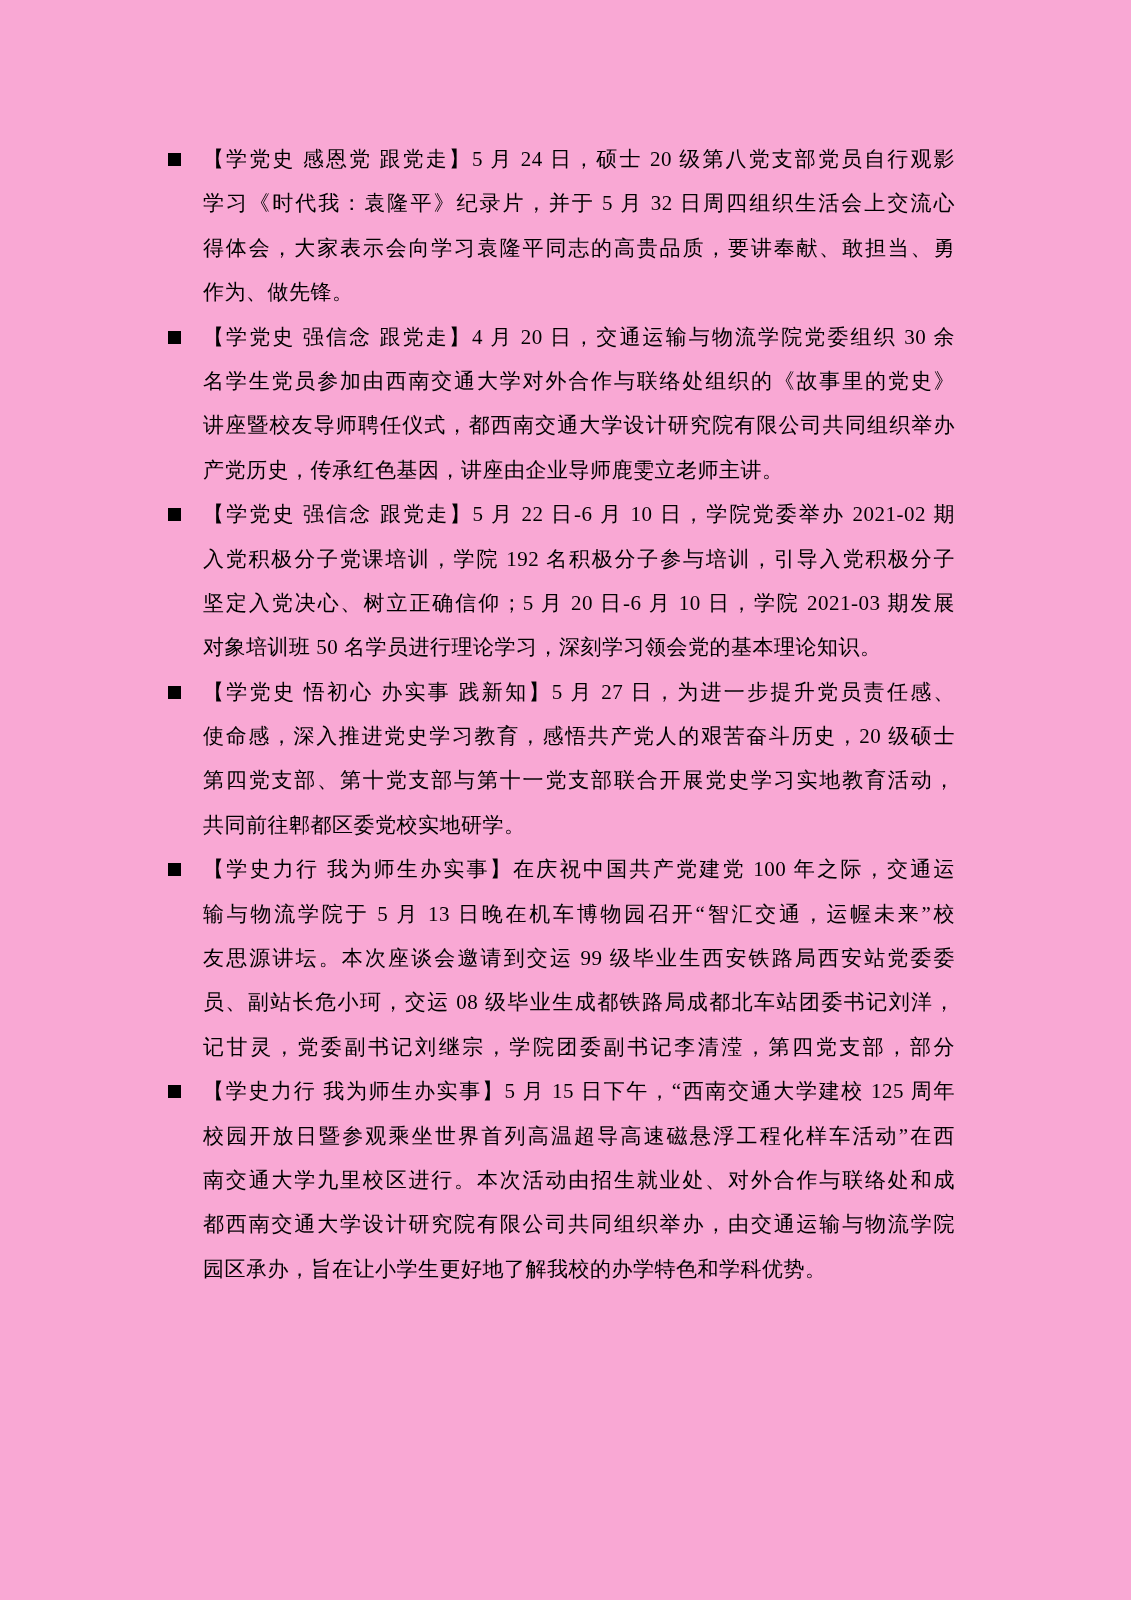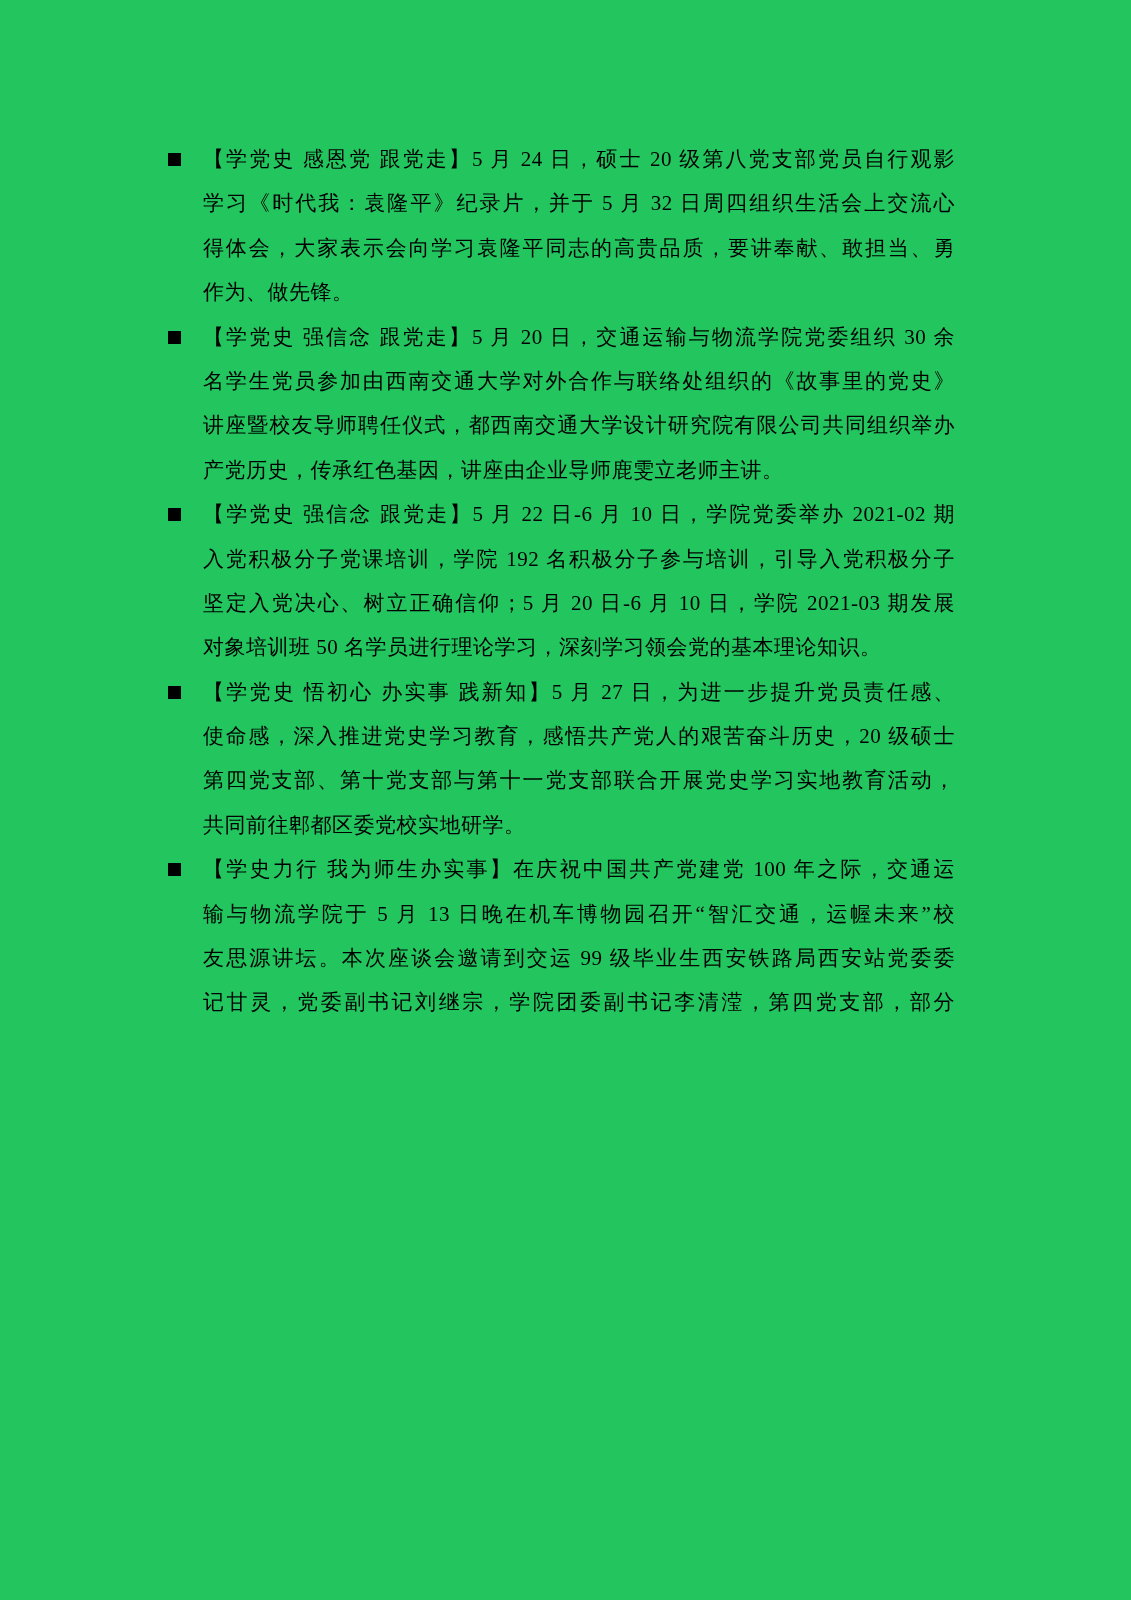--- a/index.html
+++ b/index.html
@@ -18,7 +18,7 @@
   .page {
     position: absolute;
     inset: 0;
-    background: #22c55e;
+    background: #f9a8d4;
   }
   .content {
     position: absolute;

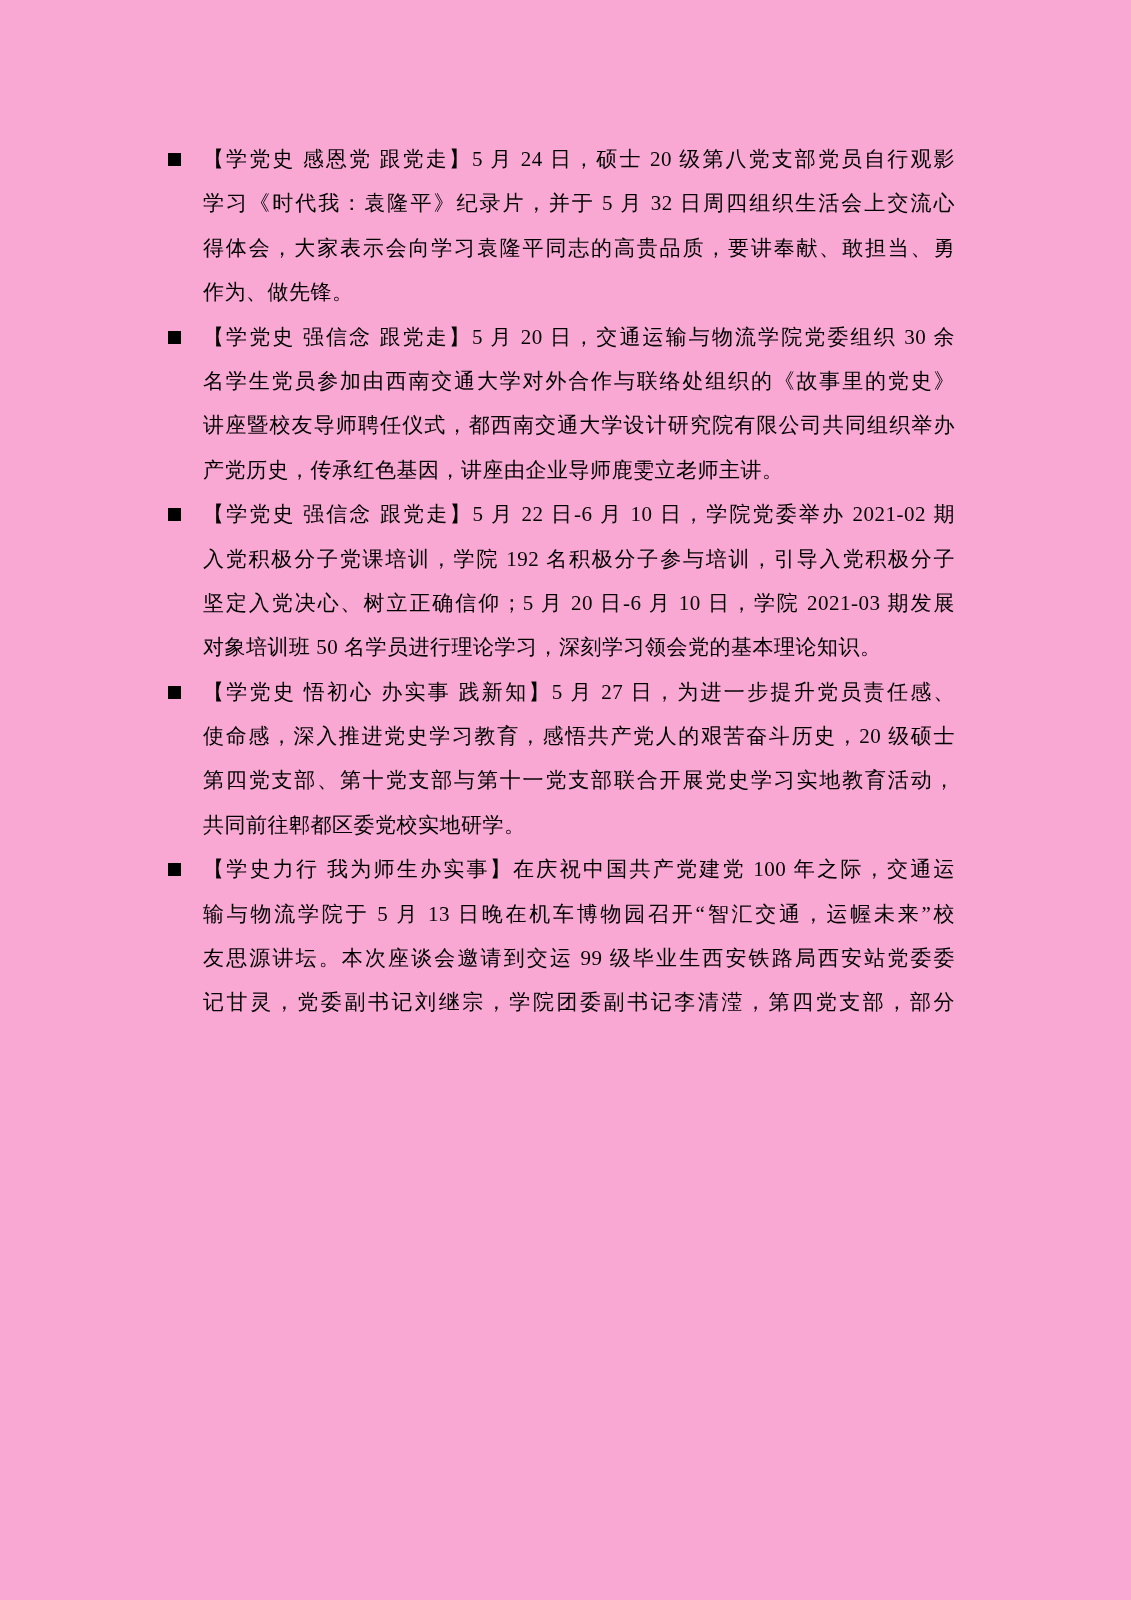--- a/index.html
+++ b/index.html
@@ -68,7 +68,7 @@
 
     <div class="bullet">
       <span class="marker"></span>
-      <div class="line">【学党史 强信念 跟党走】5 月 20 日，交通运输与物流学院党委组织 30 余</div>
+      <div class="line">【学党史 强信念 跟党走】4 月 20 日，交通运输与物流学院党委组织 30 余</div>
       <div class="line">名学生党员参加由西南交通大学对外合作与联络处组织的《故事里的党史》</div>
       <div class="line">讲座暨校友导师聘任仪式，都西南交通大学设计研究院有限公司共同组织举办</div>
       <div class="line last">产党历史，传承红色基因，讲座由企业导师鹿雯立老师主讲。</div>

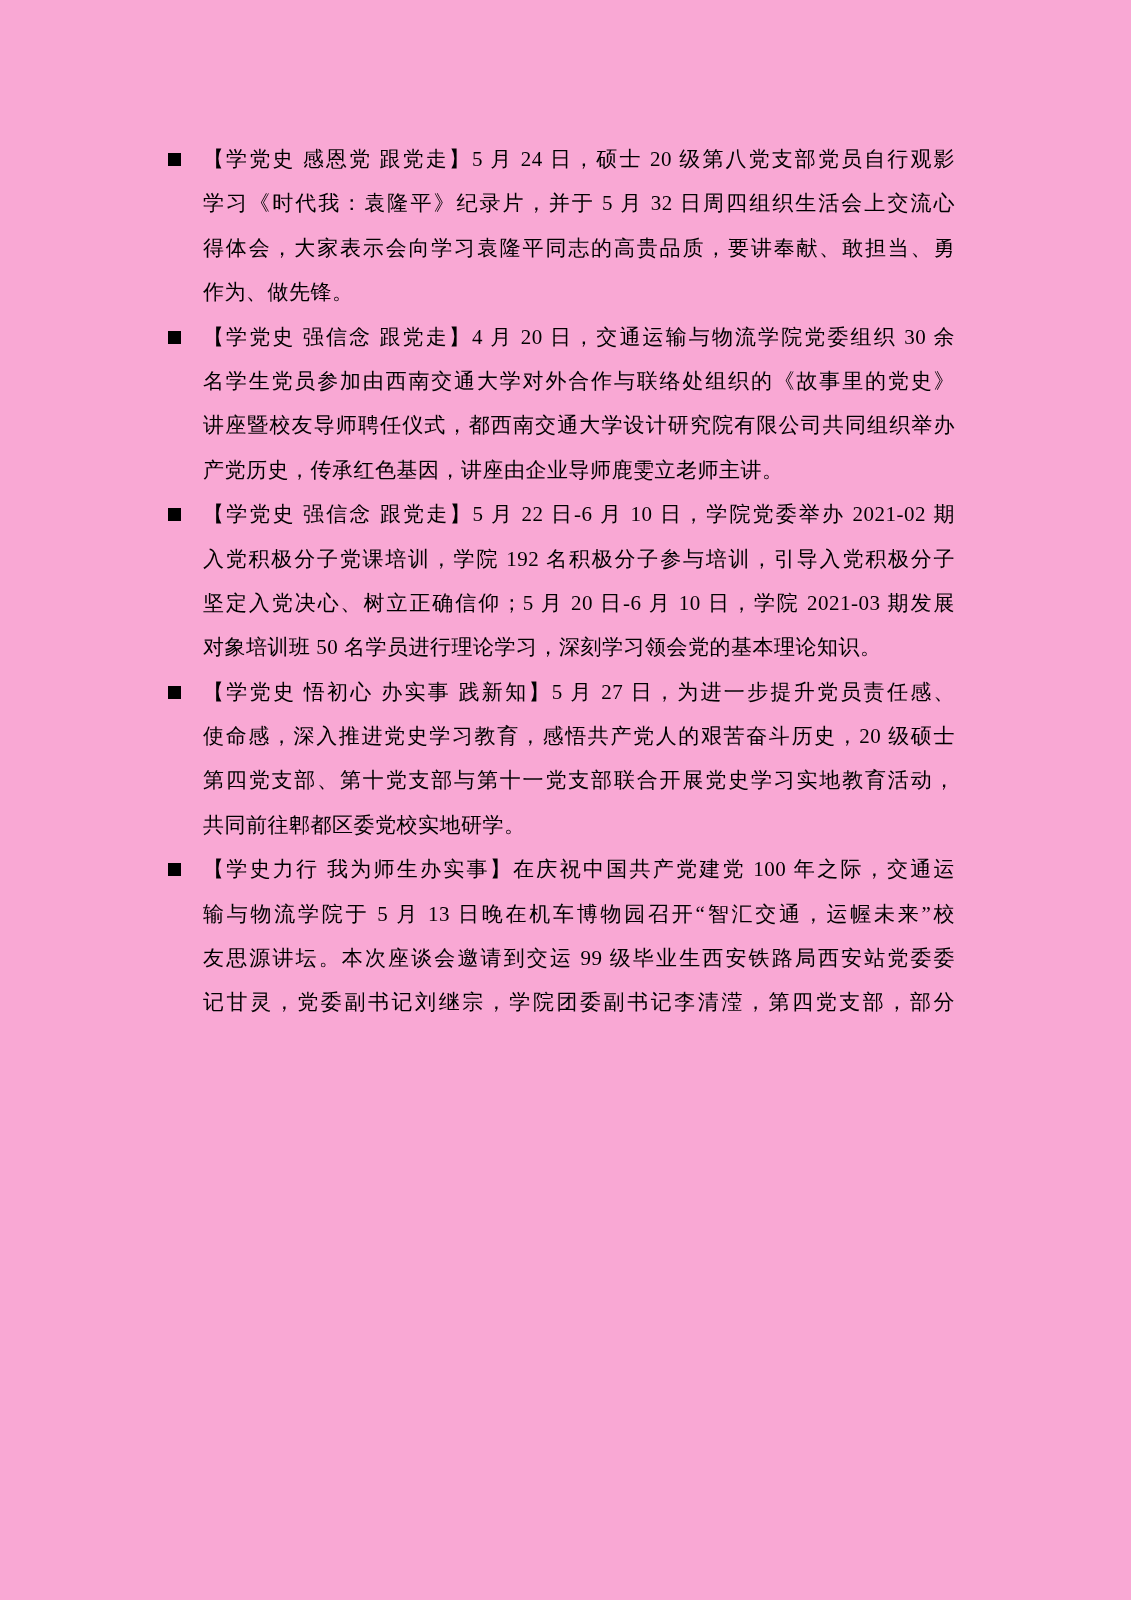--- a/index.html
+++ b/index.html
@@ -95,6 +95,7 @@
       <div class="line">【学史力行 我为师生办实事】在庆祝中国共产党建党 100 年之际，交通运</div>
       <div class="line">输与物流学院于 5 月 13 日晚在机车博物园召开“智汇交通，运幄未来”校</div>
       <div class="line">友思源讲坛。本次座谈会邀请到交运 99 级毕业生西安铁路局西安站党委委</div>
+      <div class="line">员、副站长危小珂，交运 08 级毕业生成都铁路局成都北车站团委书记刘洋，</div>
       <div class="line">记甘灵，党委副书记刘继宗，学院团委副书记李清滢，第四党支部，部分</div>
     </div>
 

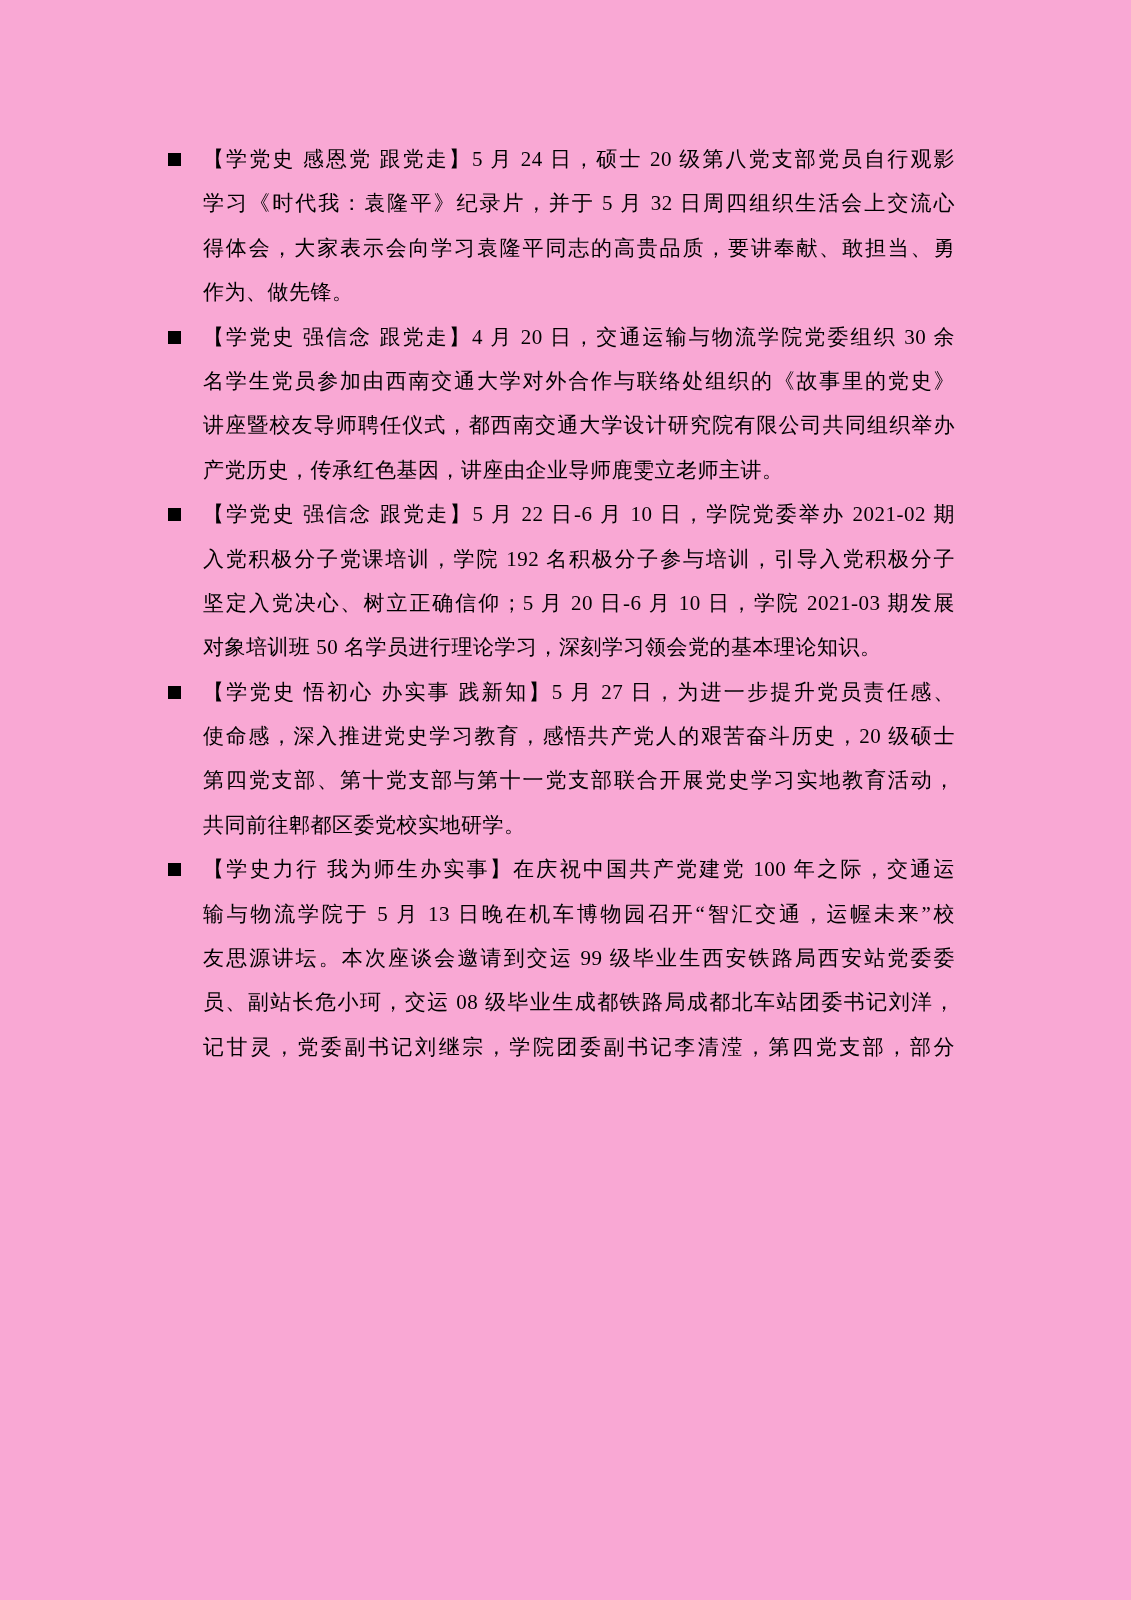--- a/index.html
+++ b/index.html
@@ -99,6 +99,14 @@
       <div class="line">记甘灵，党委副书记刘继宗，学院团委副书记李清滢，第四党支部，部分</div>
     </div>
 
+    <div class="bullet">
+      <span class="marker"></span>
+      <div class="line">【学史力行 我为师生办实事】5 月 15 日下午，“西南交通大学建校 125 周年</div>
+      <div class="line">校园开放日暨参观乘坐世界首列高温超导高速磁悬浮工程化样车活动”在西</div>
+      <div class="line">南交通大学九里校区进行。本次活动由招生就业处、对外合作与联络处和成</div>
+      <div class="line">都西南交通大学设计研究院有限公司共同组织举办，由交通运输与物流学院</div>
+      <div class="line last">园区承办，旨在让小学生更好地了解我校的办学特色和学科优势。</div>
+    </div>
 
   </div>
 </div>

